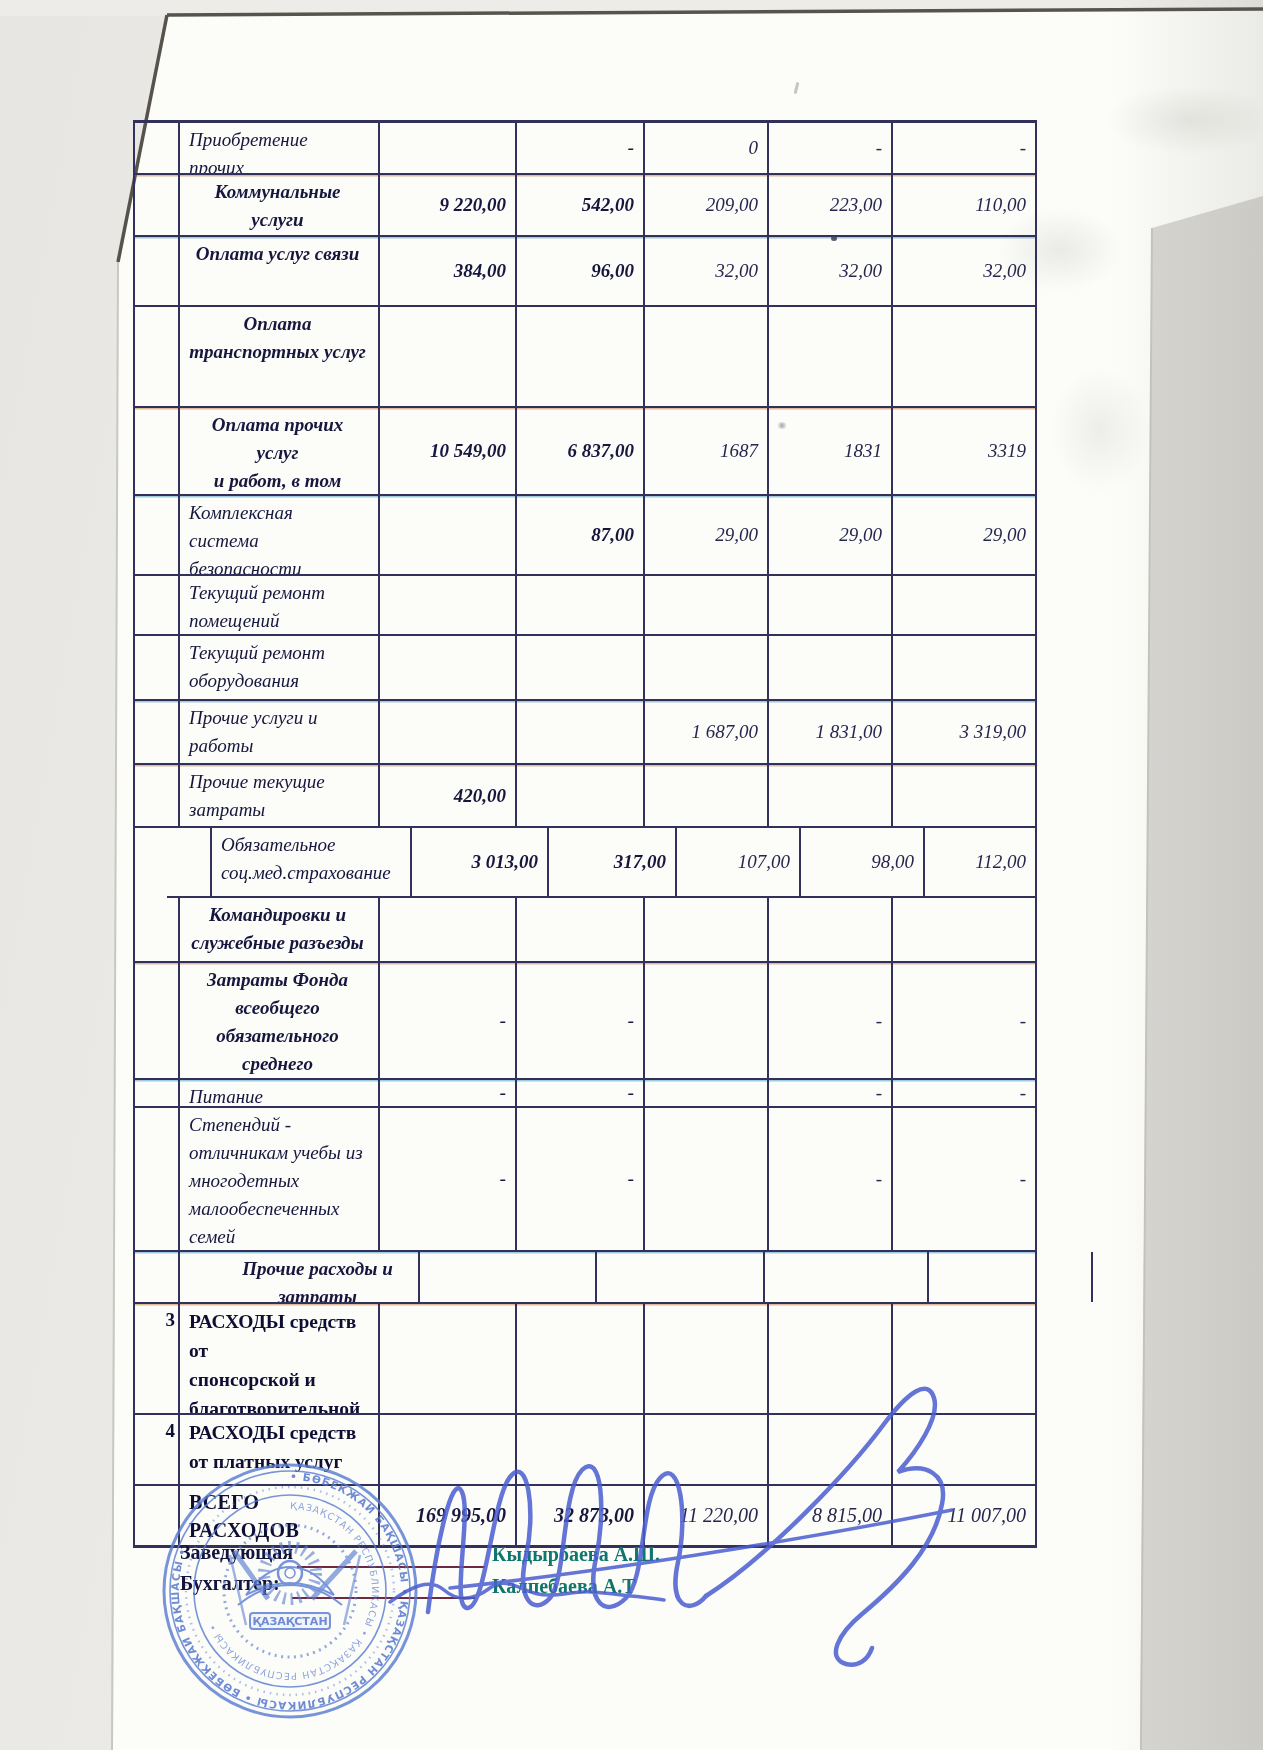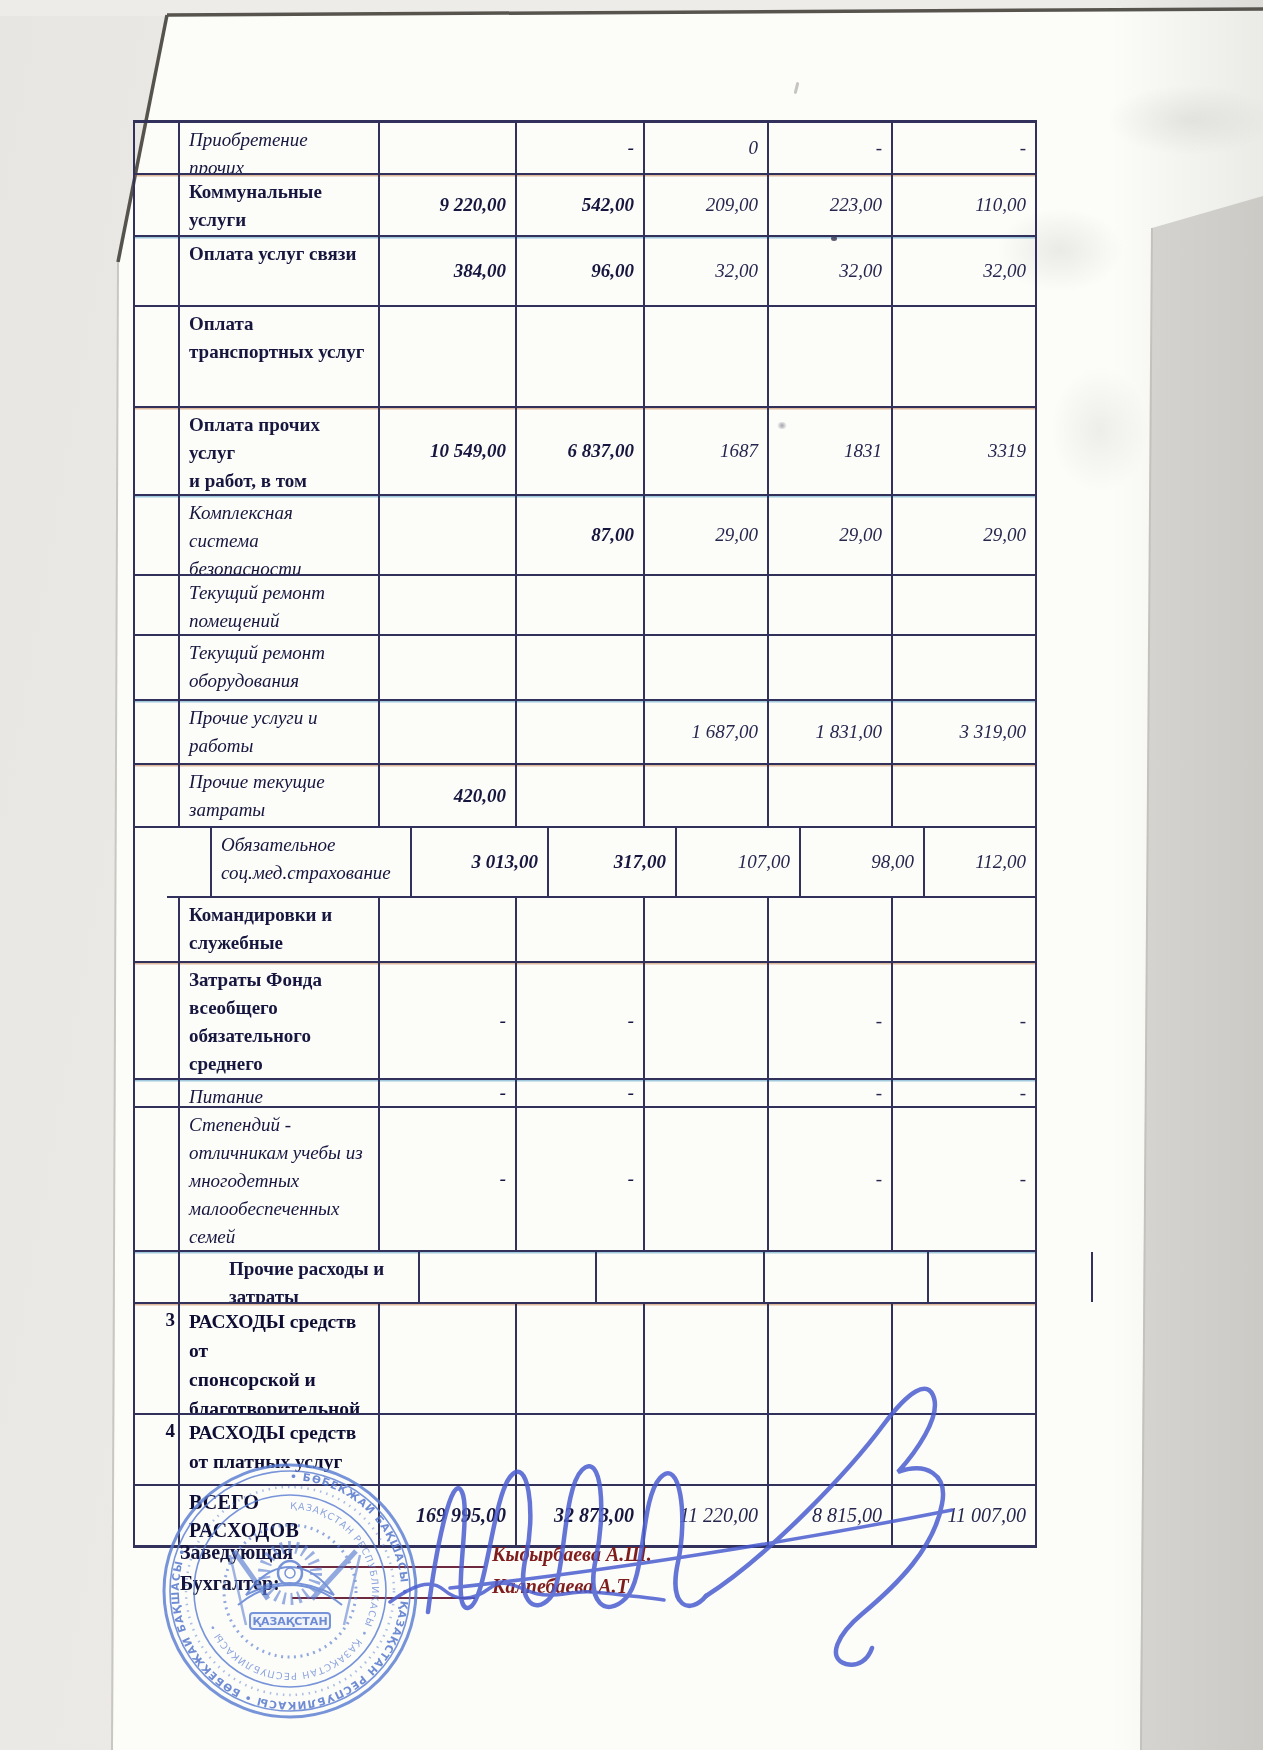--- a/index.html
+++ b/index.html
@@ -33,7 +33,7 @@
   .numcell{font-weight:bold;font-size:19px;color:#101036;text-align:right;padding:5px 3px 0 0;}
   .labcell{font-size:19px;line-height:28px;padding:3px 12px 0 9px;color:#16163e;white-space:pre-line;}
   .labcell.italic{font-style:italic;}
-  .labcell.bolditalic{font-weight:bold;}
+  .labcell.bolditalic{font-style:italic;font-weight:bold;text-align:center;}
   .labcell.section{font-weight:bold;font-size:19.5px;line-height:29px;color:#0e0e34;}
   .labcell.total{font-weight:bold;font-size:20px;display:flex;align-items:center;color:#0e0e34;letter-spacing:.3px;padding-top:0;}
   .vcell{display:flex;align-items:center;justify-content:flex-end;padding-right:9px;

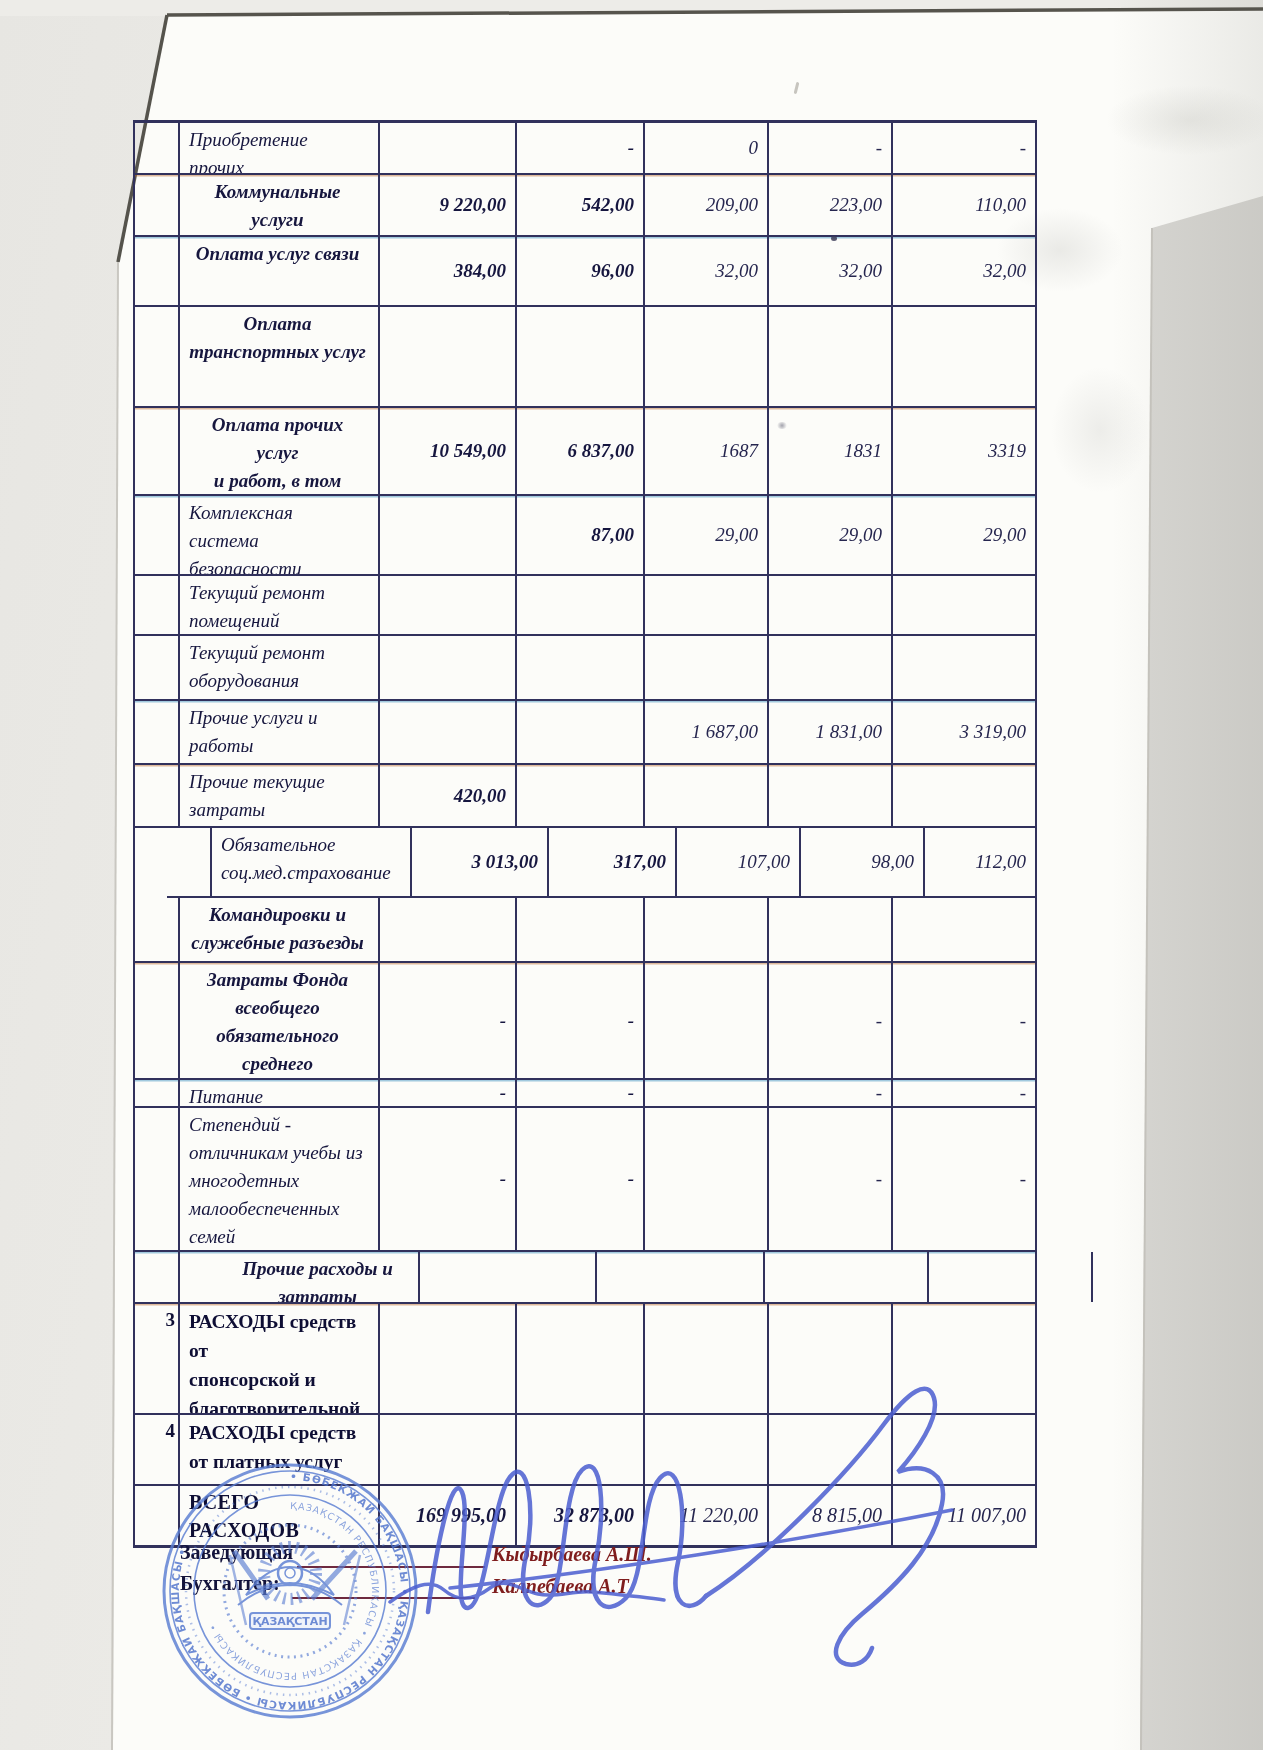--- a/index.html
+++ b/index.html
@@ -43,7 +43,7 @@
 
   
   .sig-role{position:absolute;font-weight:bold;font-size:20px;color:#13133b;}
-  .sig-name{position:absolute;font-weight:bold;font-size:20px;color:#7f1d1d;font-style:italic;}
+  .sig-name{position:absolute;font-weight:bold;font-size:20px;color:#0f766e;}
   .sig-line{position:absolute;height:0;border-top:2.5px solid #6e2a40;}
 
   

